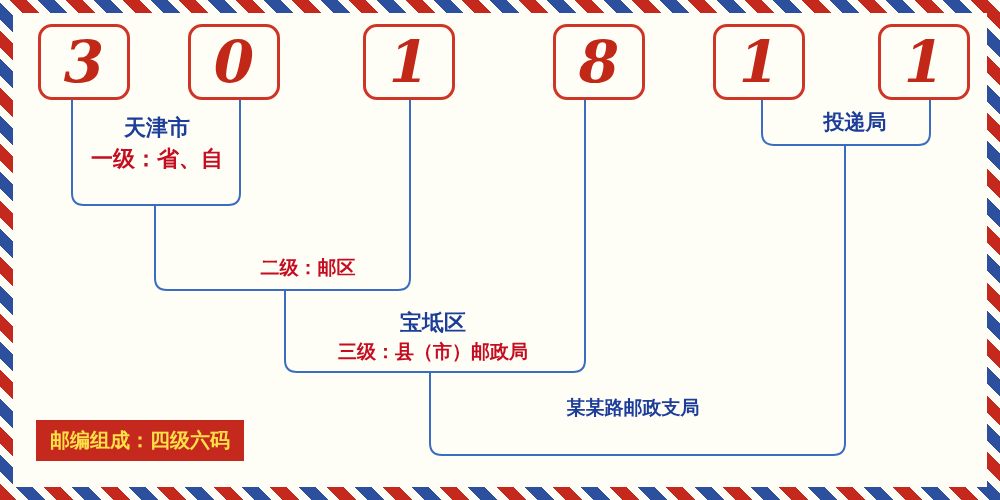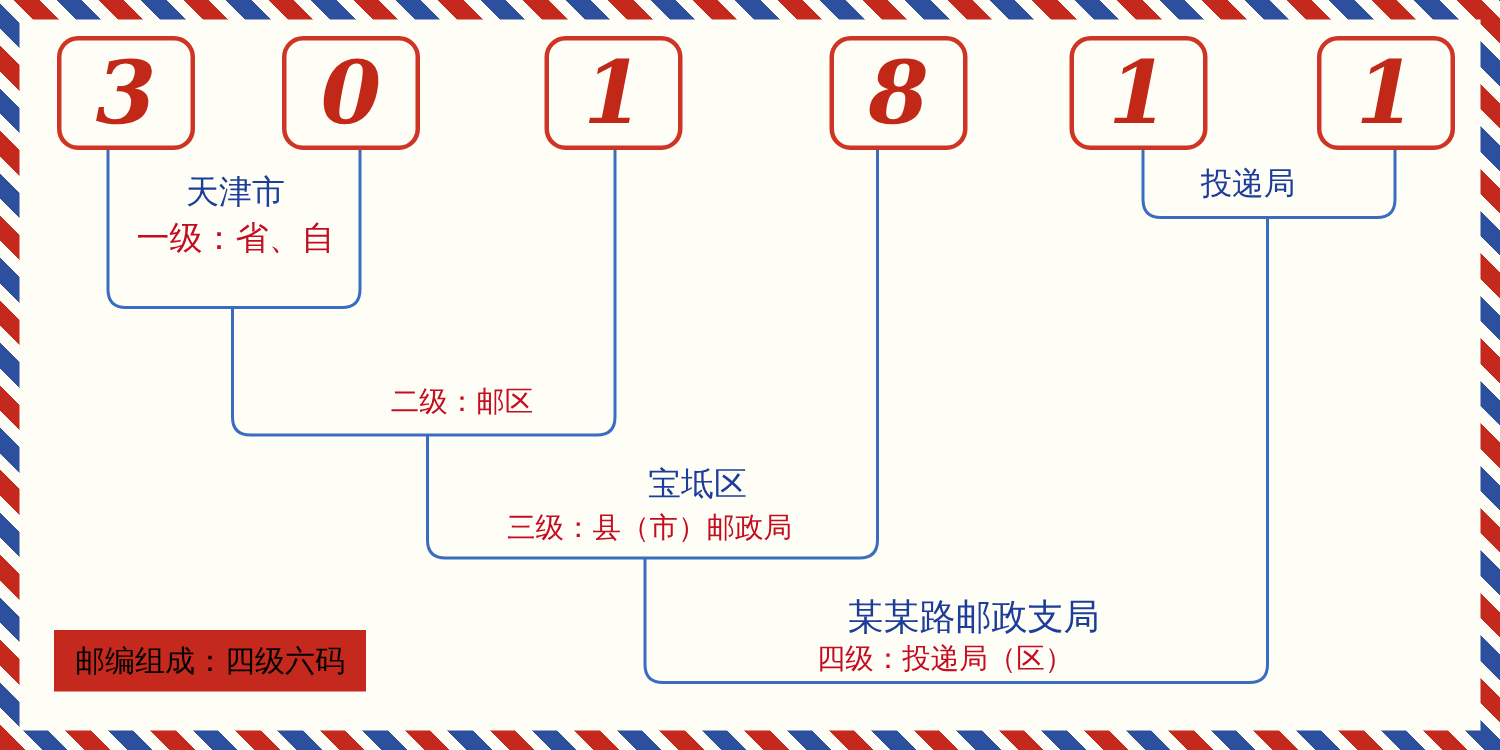--- a/index.html
+++ b/index.html
@@ -26,7 +26,7 @@
     font-family:"DejaVu Serif",serif;font-style:italic;font-weight:bold;
     font-size:58px;color:#c22817;line-height:1;
   }
-  .lbl{position:absolute;transform:translateX(-50%);white-space:nowrap;font-weight:normal;text-align:center;}
+  .lbl{position:absolute;transform:translateX(-50%);white-space:nowrap;font-weight:bold;text-align:center;}
   .blue-lbl{color:#1c3d9a;}
   .red-lbl{color:#c40d20;}
   .badge{

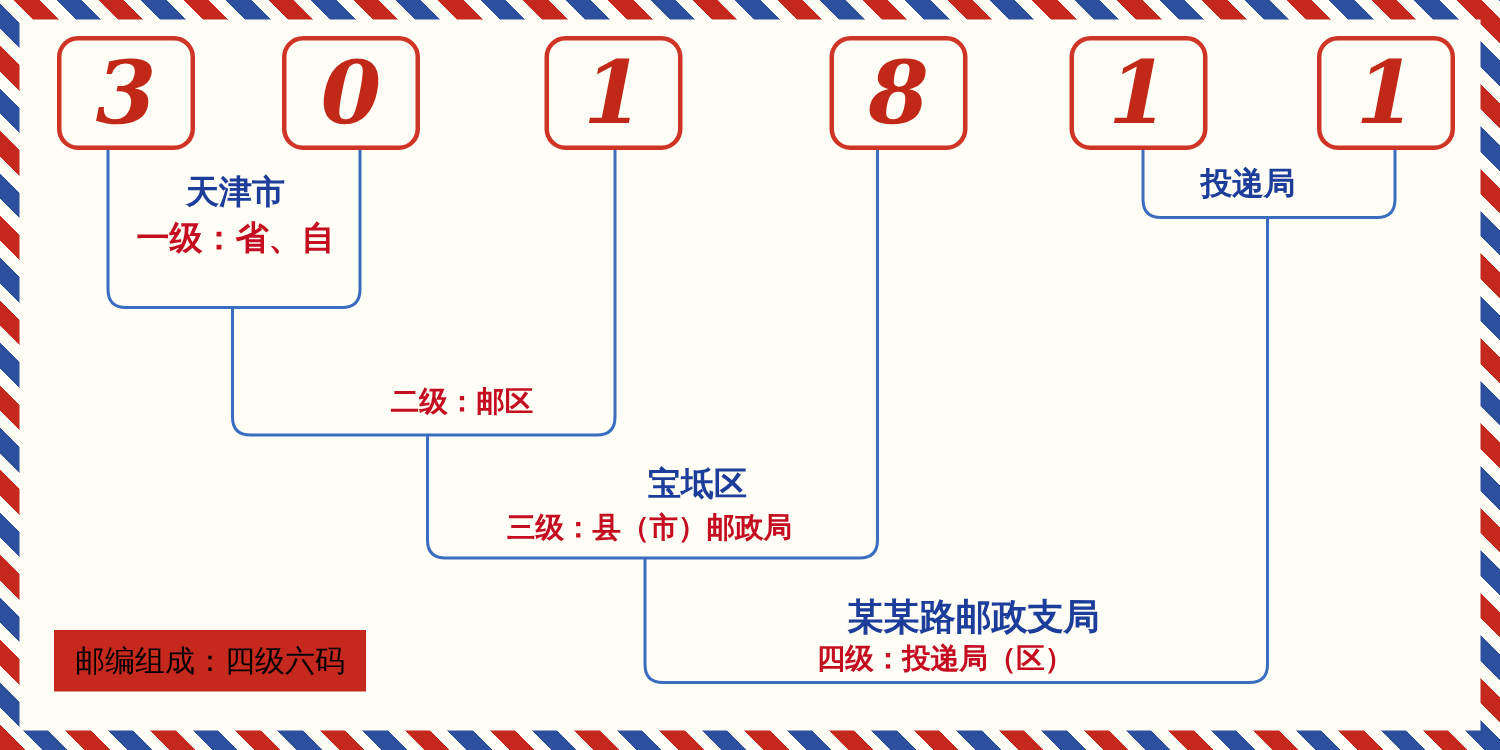--- a/index.html
+++ b/index.html
@@ -80,7 +80,7 @@
   <div class="lbl blue-lbl" style="left:649px;top:395px;font-size:24px;">某某路邮政支局</div>
   <div class="lbl red-lbl" style="left:630px;top:426px;font-size:19px;">四级：投递局（区）</div>
 
-  <div class="lbl blue-lbl" style="left:832px;top:108px;font-size:21px;">投递局</div>
+  <div class="lbl blue-lbl" style="left:855px;top:108px;font-size:21px;">投递局</div>
 
   <div class="badge">邮编组成：四级六码</div>
 </div>

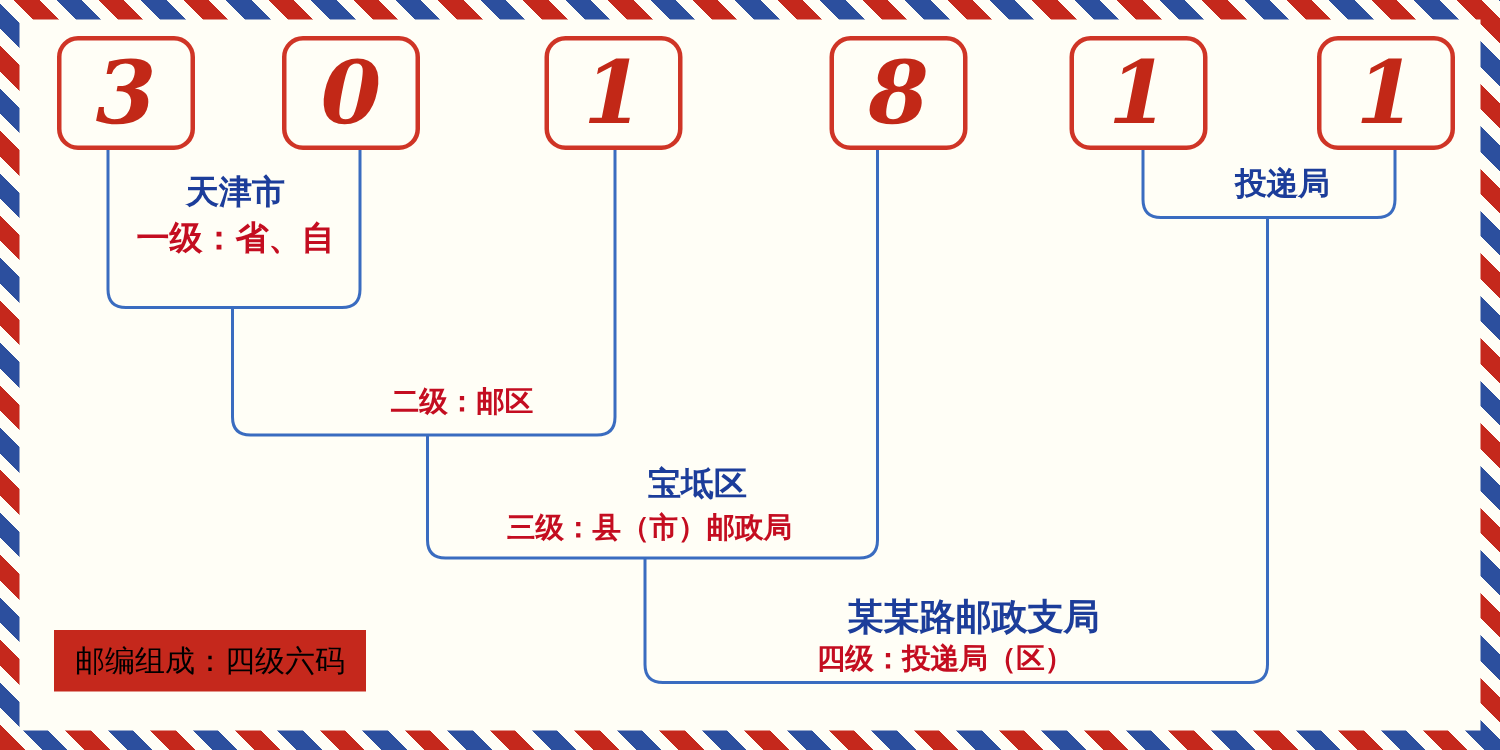--- a/index.html
+++ b/index.html
@@ -74,7 +74,7 @@
 
   <div class="lbl red-lbl" style="left:292px;top:255px;font-size:19px;margin-left:16px;">二级：邮区</div>
 
-  <div class="lbl blue-lbl" style="left:433px;top:308px;font-size:22px;margin-left:32px;">宝坻区</div>
+  <div class="lbl blue-lbl" style="left:433px;top:308px;font-size:22px;">宝坻区</div>
   <div class="lbl red-lbl" style="left:433px;top:339px;font-size:19px;text-align:right;">三级：县（市）邮政局</div>
 
   <div class="lbl blue-lbl" style="left:649px;top:395px;font-size:24px;">某某路邮政支局</div>

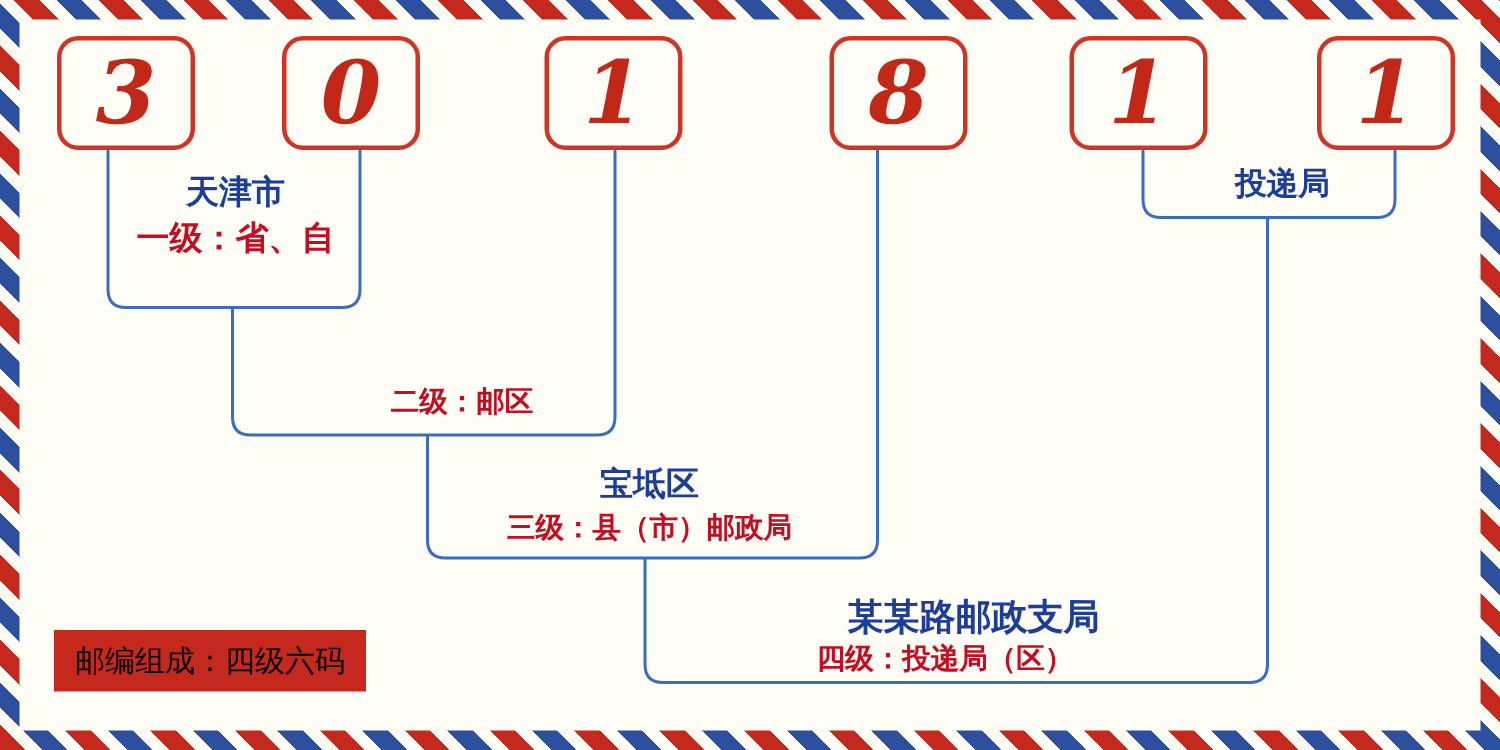--- a/index.html
+++ b/index.html
@@ -77,7 +77,7 @@
   <div class="lbl blue-lbl" style="left:433px;top:308px;font-size:22px;">宝坻区</div>
   <div class="lbl red-lbl" style="left:433px;top:339px;font-size:19px;text-align:right;">三级：县（市）邮政局</div>
 
-  <div class="lbl blue-lbl" style="left:649px;top:395px;font-size:24px;">某某路邮政支局</div>
+  <div class="lbl blue-lbl" style="left:633px;top:395px;font-size:19px;">某某路邮政支局</div>
   <div class="lbl red-lbl" style="left:630px;top:426px;font-size:19px;">四级：投递局（区）</div>
 
   <div class="lbl blue-lbl" style="left:855px;top:108px;font-size:21px;">投递局</div>

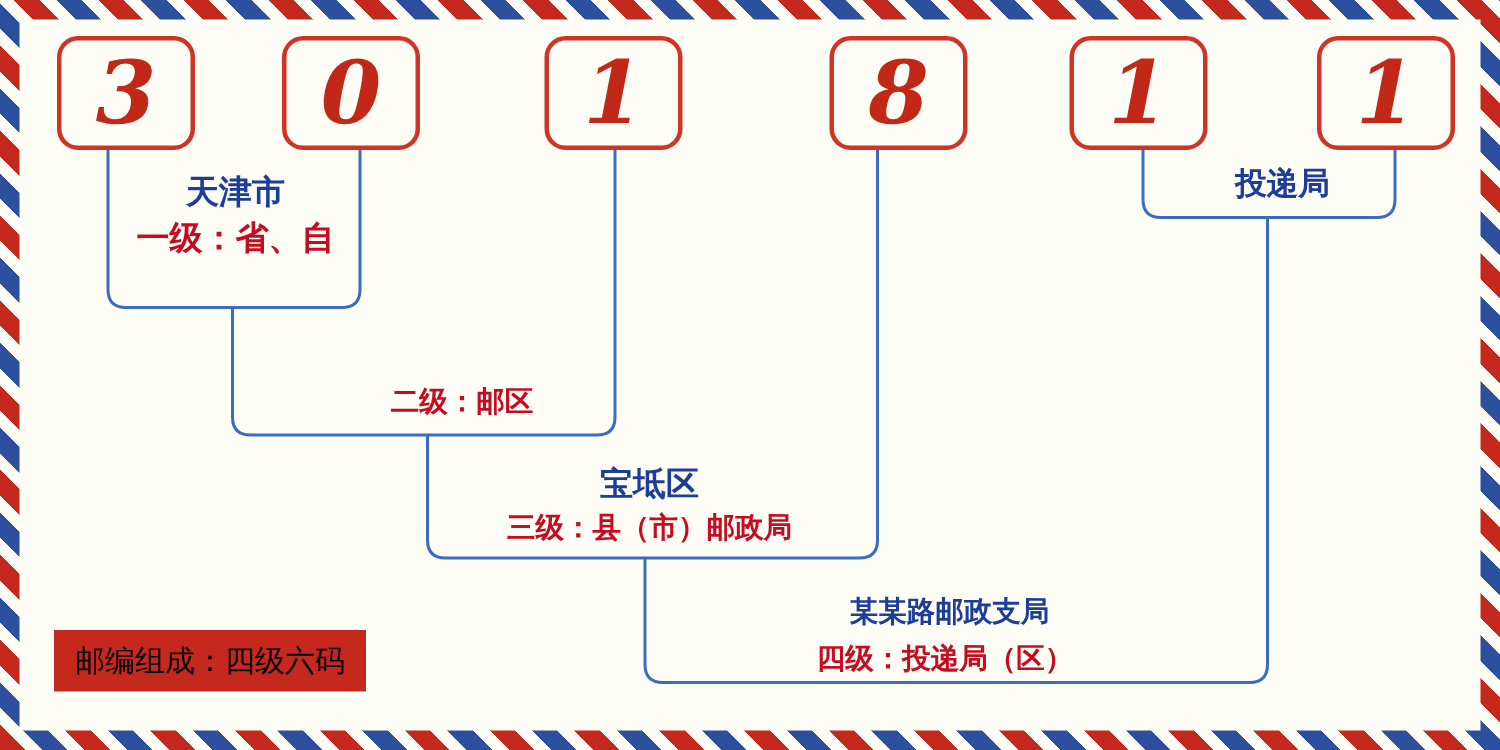--- a/index.html
+++ b/index.html
@@ -31,8 +31,8 @@
   .red-lbl{color:#c40d20;}
   .badge{
     position:absolute;left:36px;top:420px;
-    background:#c5281c;color:#000000;
-    font-size:20px;font-weight:normal;
+    background:#c5281c;color:#fde047;
+    font-size:20px;font-weight:bold;
     padding:7px 14px;white-space:nowrap;
   }
 </style>

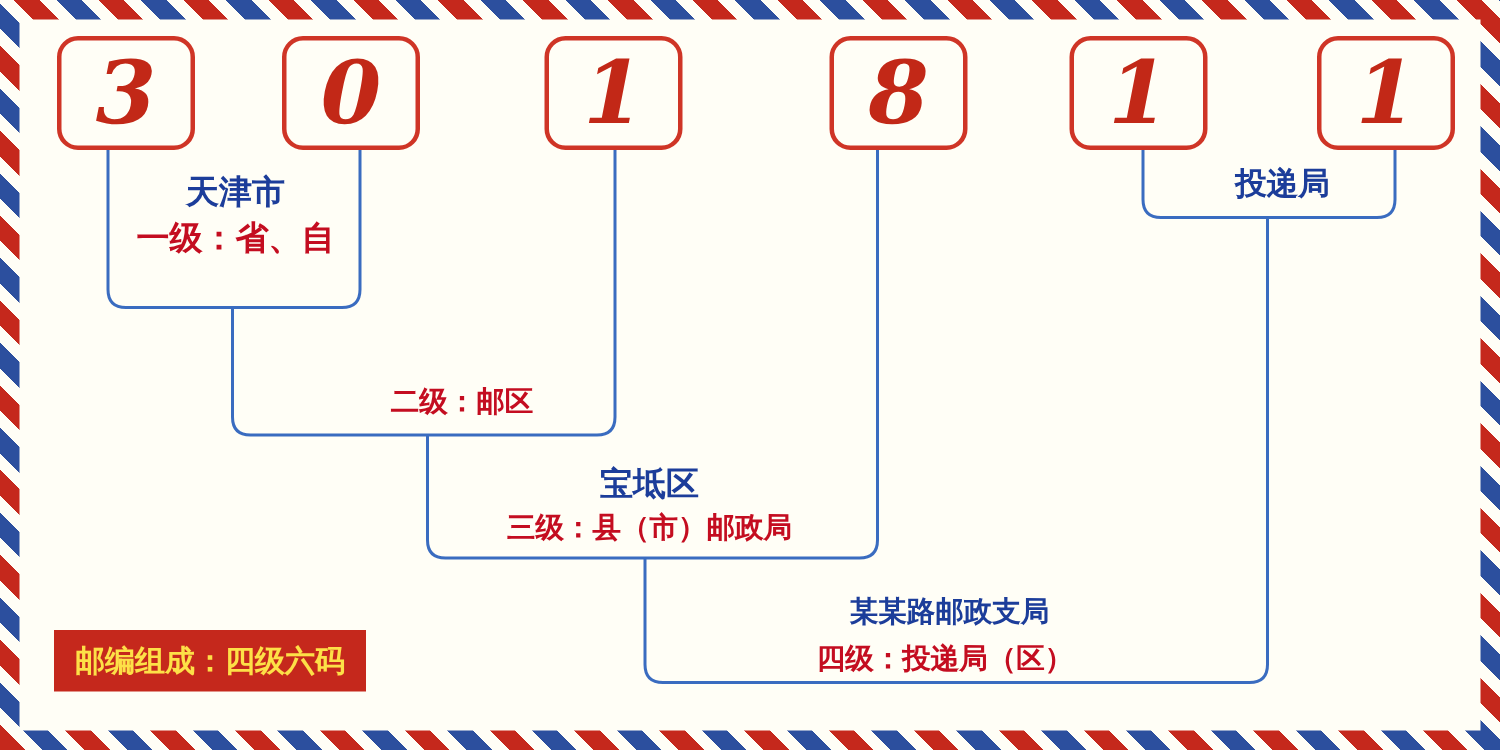--- a/index.html
+++ b/index.html
@@ -78,7 +78,6 @@
   <div class="lbl red-lbl" style="left:433px;top:339px;font-size:19px;text-align:right;">三级：县（市）邮政局</div>
 
   <div class="lbl blue-lbl" style="left:633px;top:395px;font-size:19px;">某某路邮政支局</div>
-  <div class="lbl red-lbl" style="left:630px;top:426px;font-size:19px;">四级：投递局（区）</div>
 
   <div class="lbl blue-lbl" style="left:855px;top:108px;font-size:21px;">投递局</div>
 

